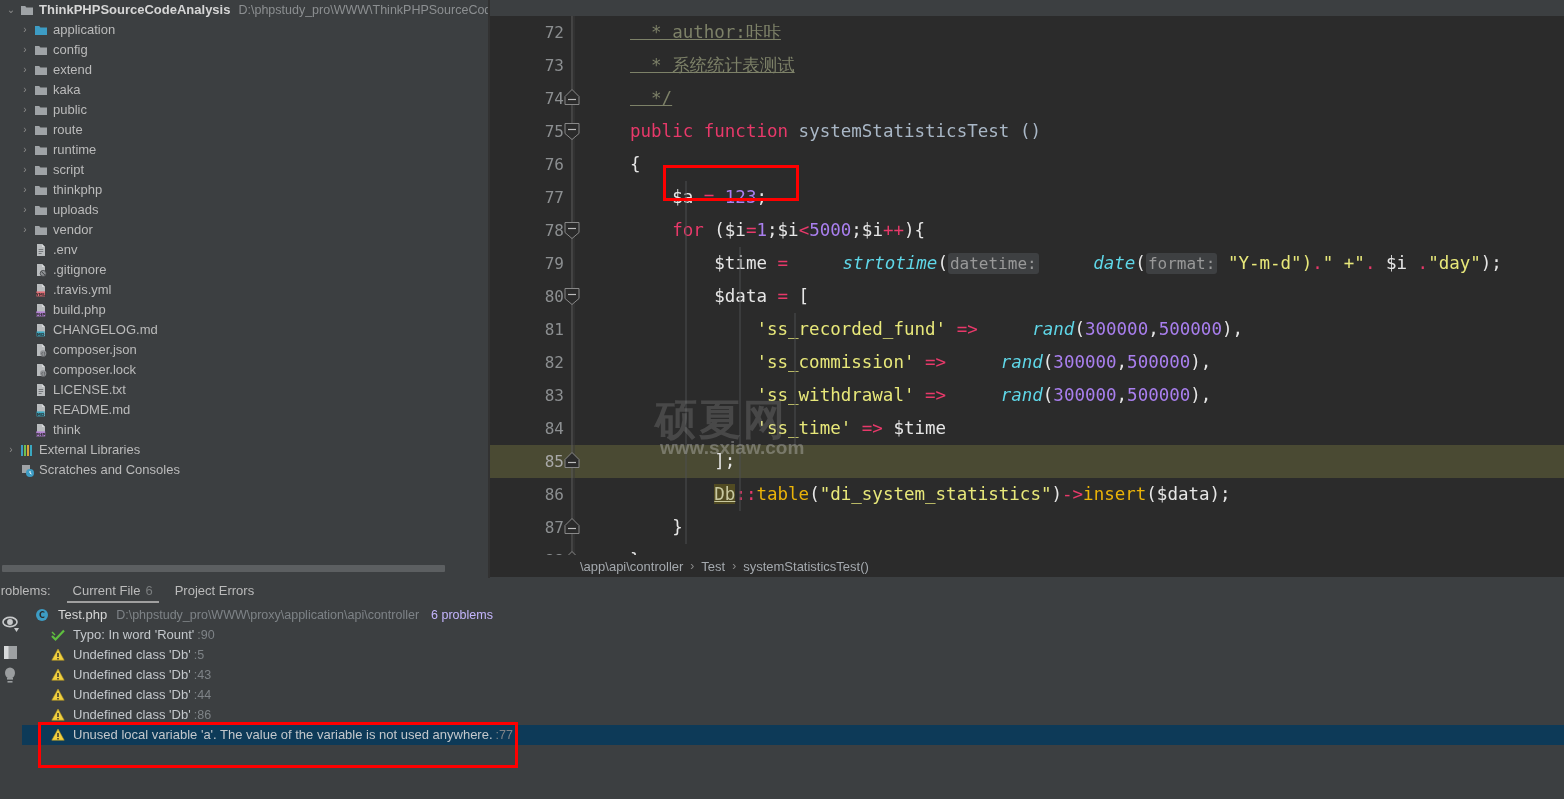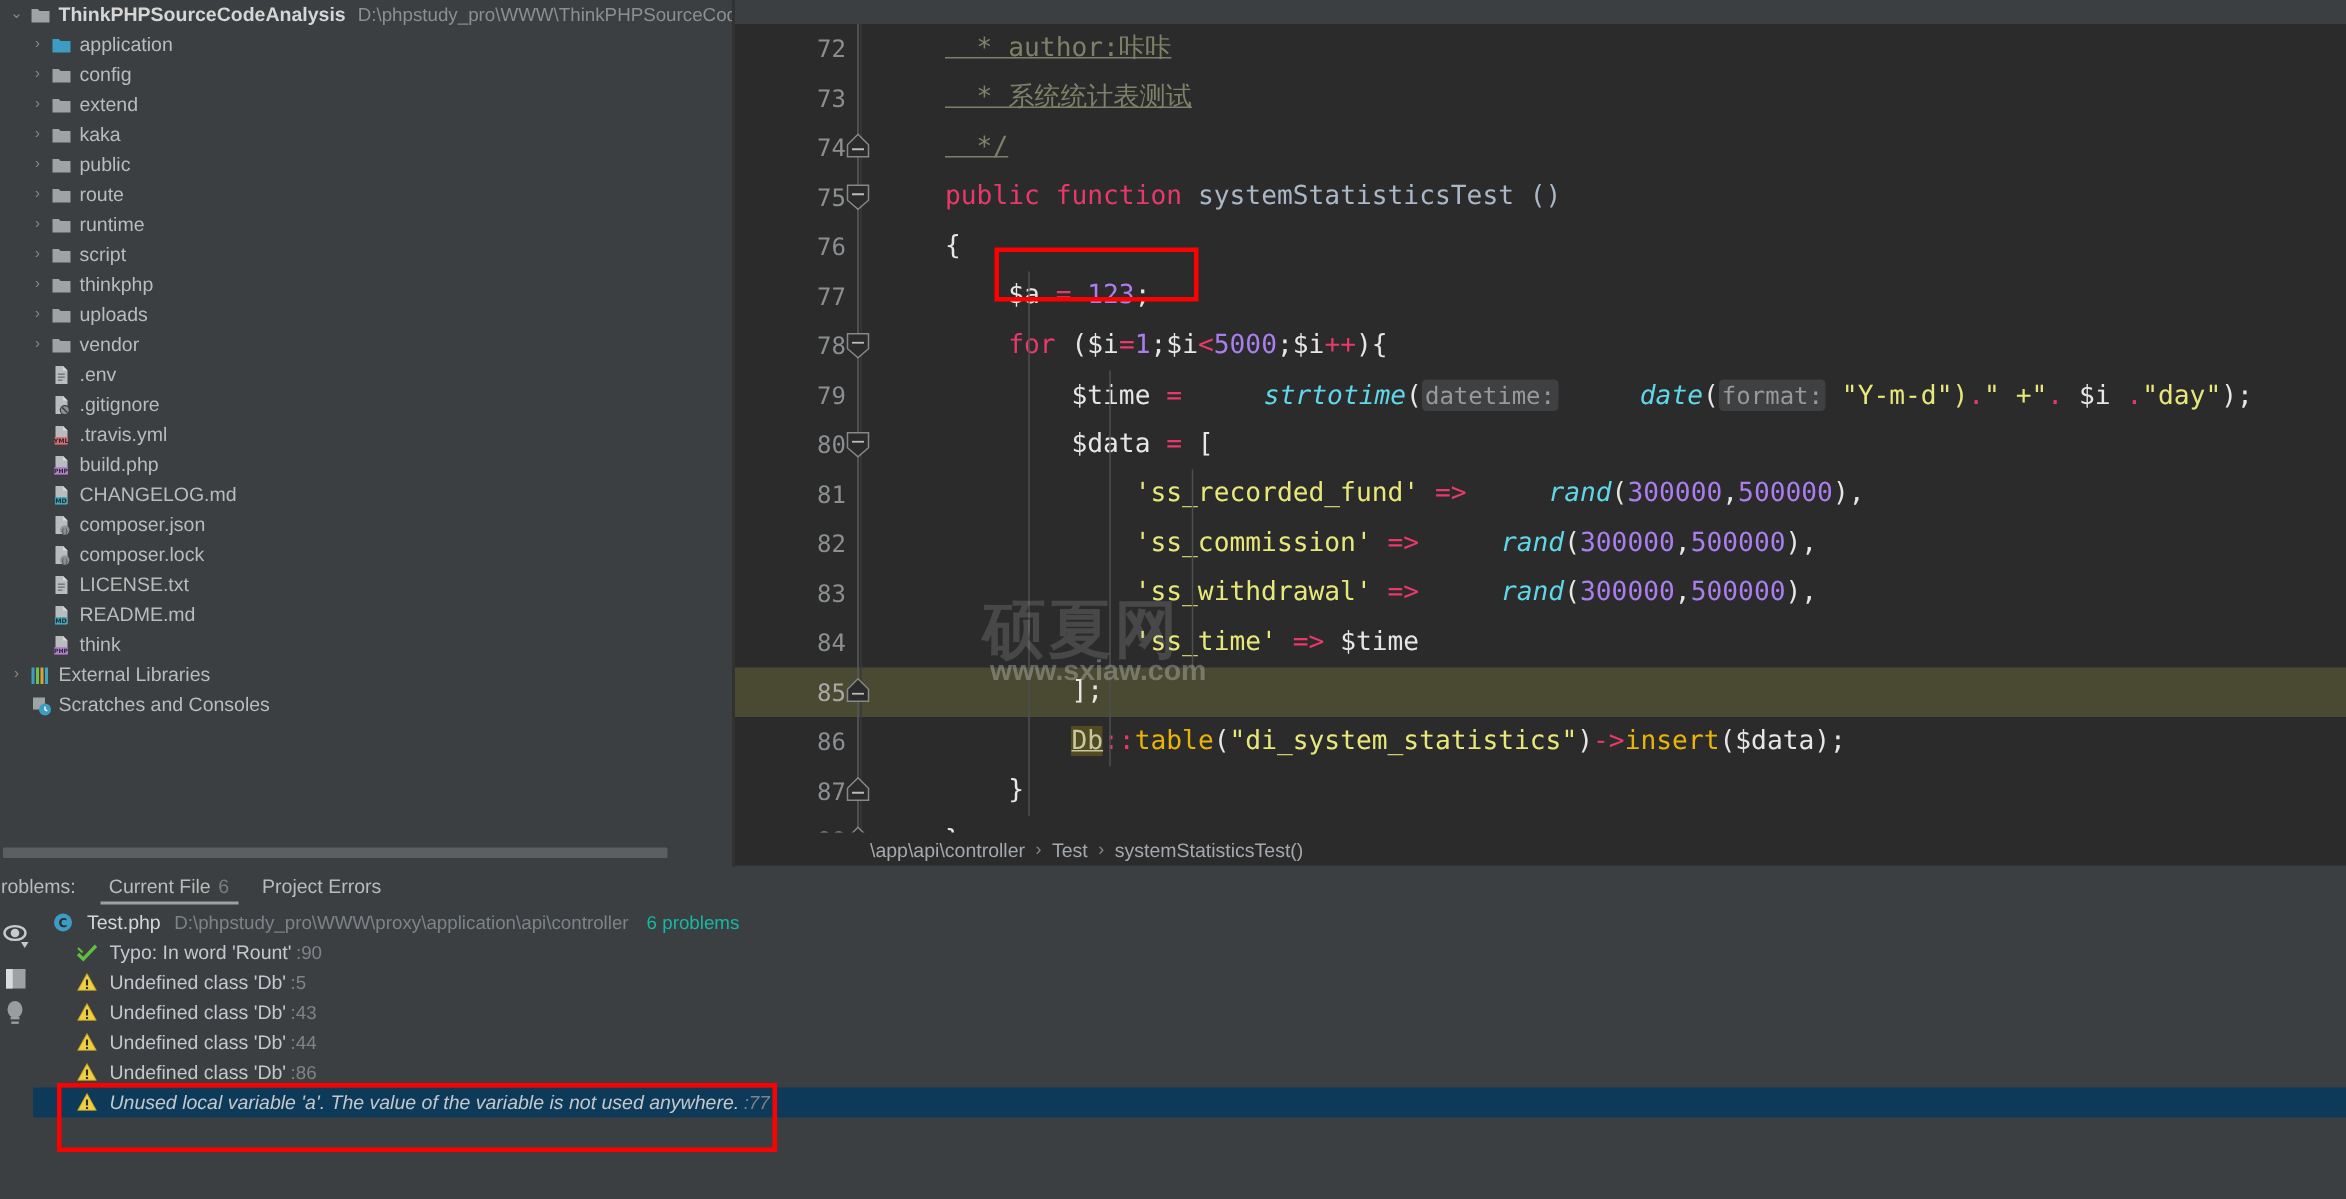--- a/index.html
+++ b/index.html
@@ -125,7 +125,7 @@
   .prow{height:20px;line-height:20px;display:flex;align-items:center;white-space:nowrap;font-size:13px;color:#c4c8cc;}
   .prow .pico{width:20px;flex:0 0 20px;display:flex;align-items:center;justify-content:center;}
   .prow .ppath{color:#7e8387;padding-left:9px;font-size:12.5px;}
-  .prow .pcount{color:#14b8a6;padding-left:12px;font-size:12.5px;}
+  .prow .pcount{color:#c4b5fd;padding-left:12px;font-size:12.5px;}
   .prow .pline{color:#7e8387;padding-left:3px;font-size:12.5px;}
   .prow.filerow{padding-left:10px;font-size:13px;color:#d6d6d6;}
   .prow.child{padding-left:26px;}

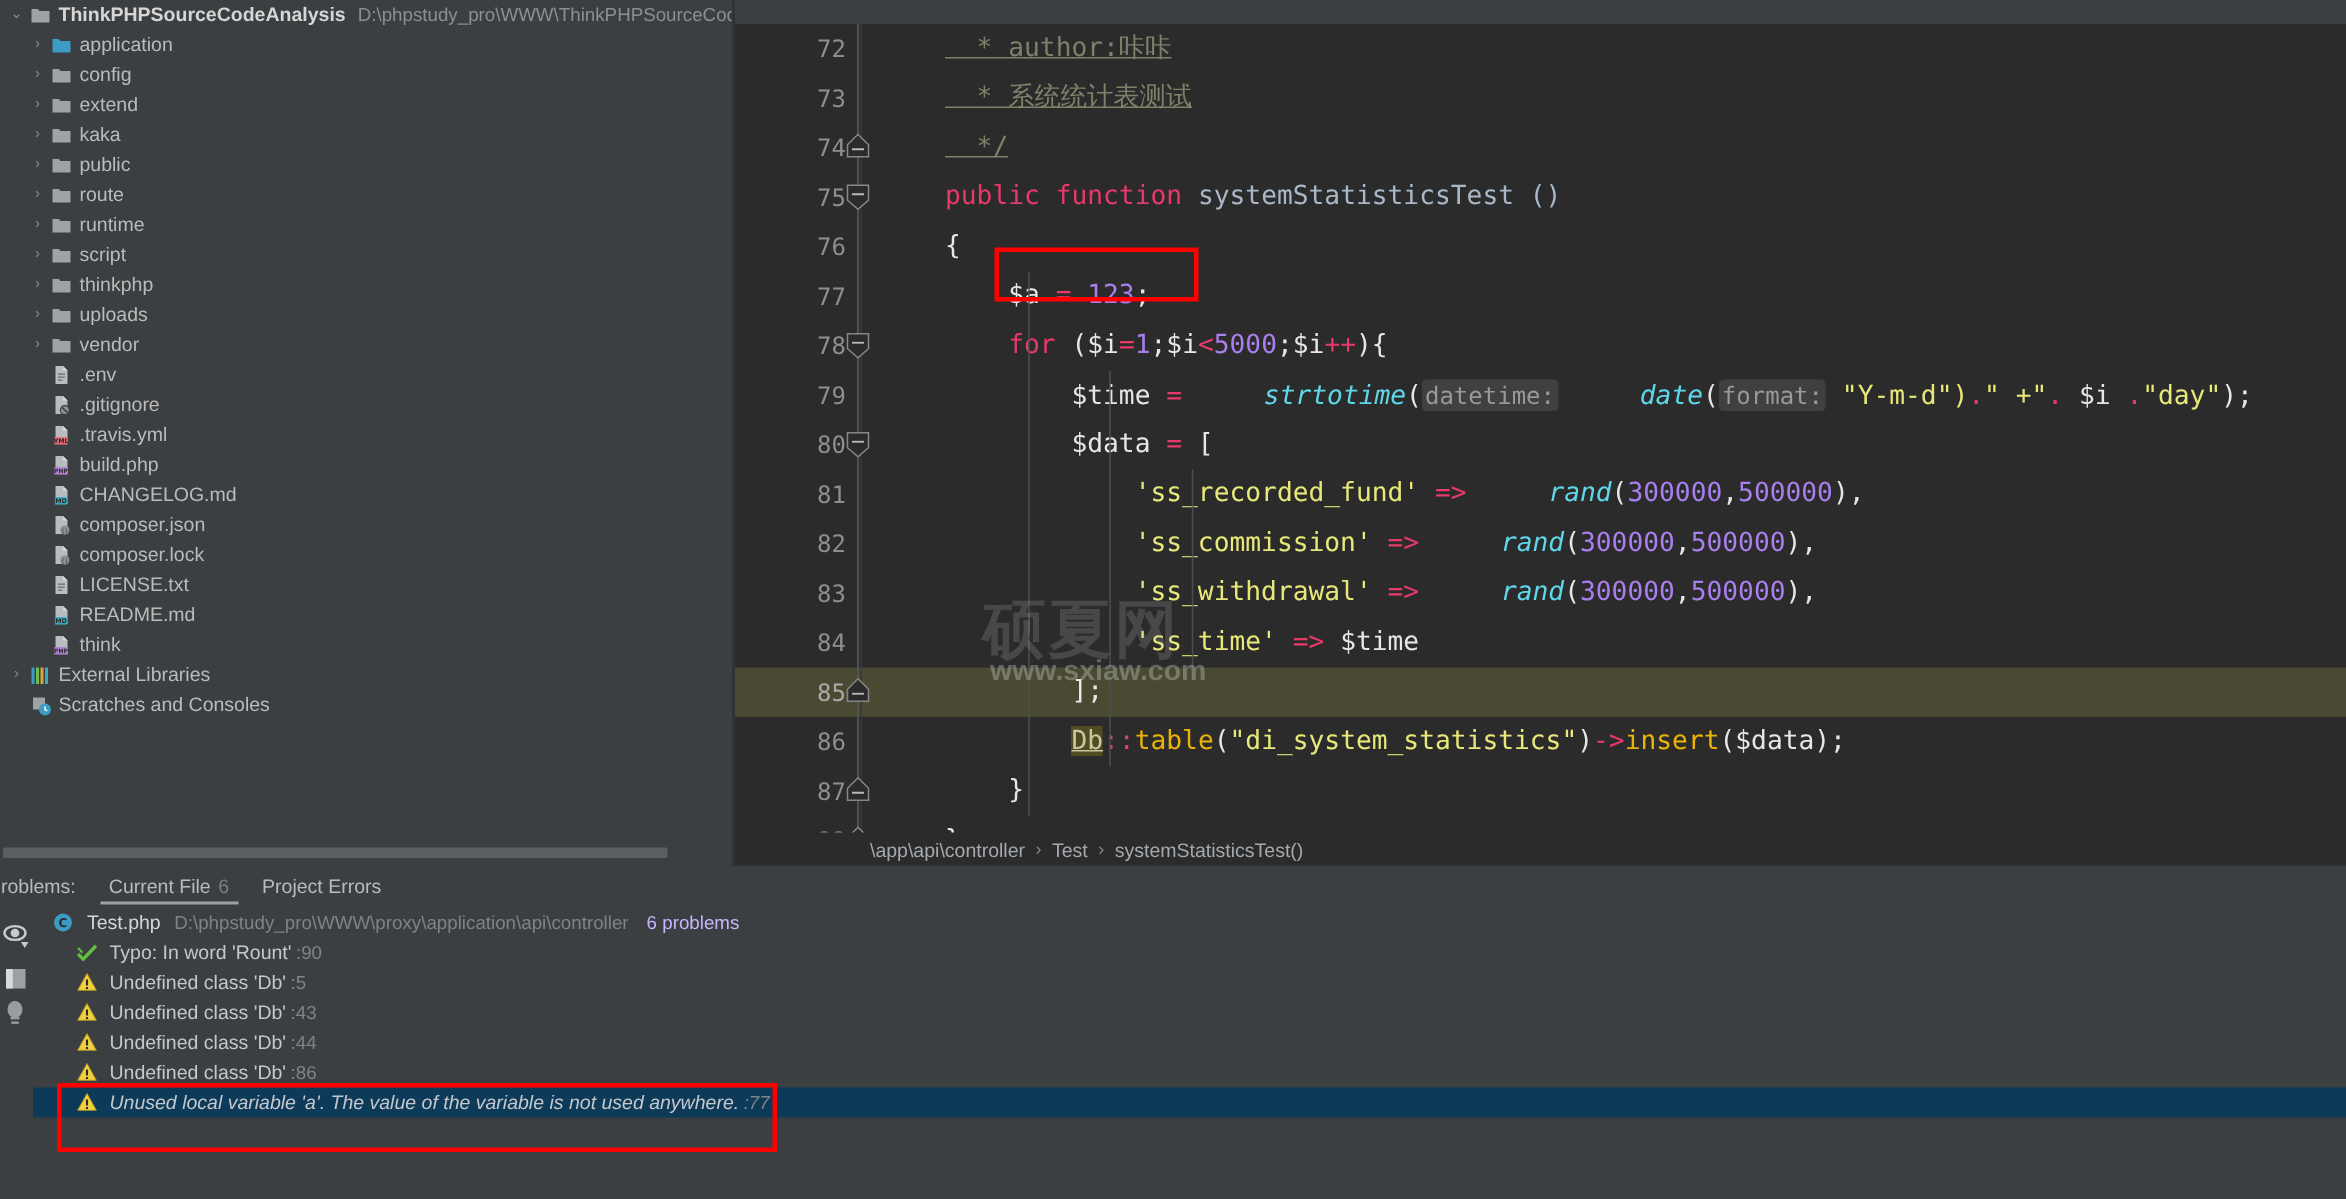--- a/index.html
+++ b/index.html
@@ -129,7 +129,7 @@
   .prow .pline{color:#7e8387;padding-left:3px;font-size:12.5px;}
   .prow.filerow{padding-left:10px;font-size:13px;color:#d6d6d6;}
   .prow.child{padding-left:26px;}
-  .prow.sel{background:#0d3a58;font-style:italic;}
+  .prow.sel{background:#0d3a58;}
   .redbox2{
     position:absolute;left:38px;top:722px;width:480px;height:46px;
     border:3px solid #ff0000;box-sizing:border-box;z-index:40;

